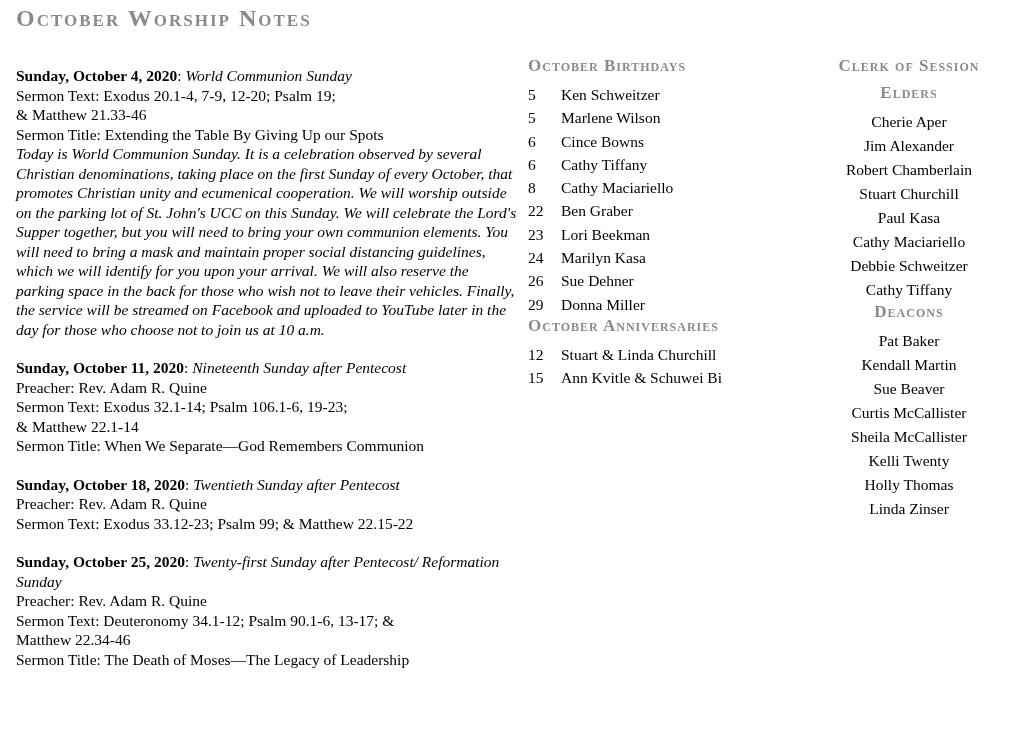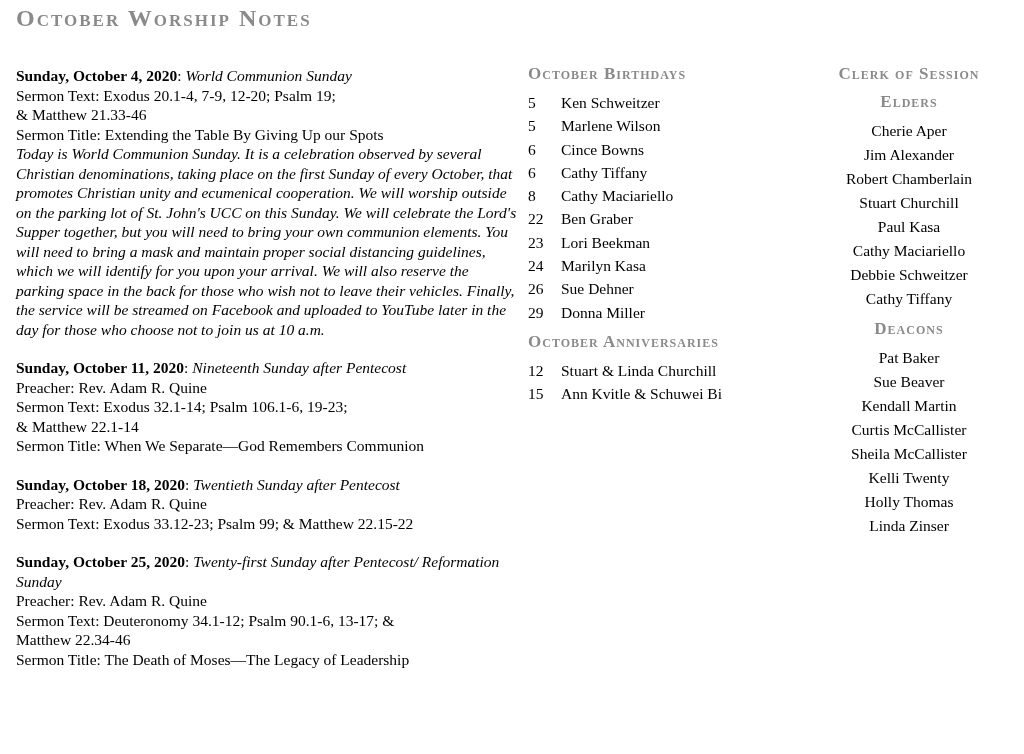--- a/index.html
+++ b/index.html
@@ -41,7 +41,6 @@
     letter-spacing: 1px;
     color: #8a8a8a;
     margin-bottom: 7px;
-    margin-top: 8px;
   }
   .gap-above { }
 

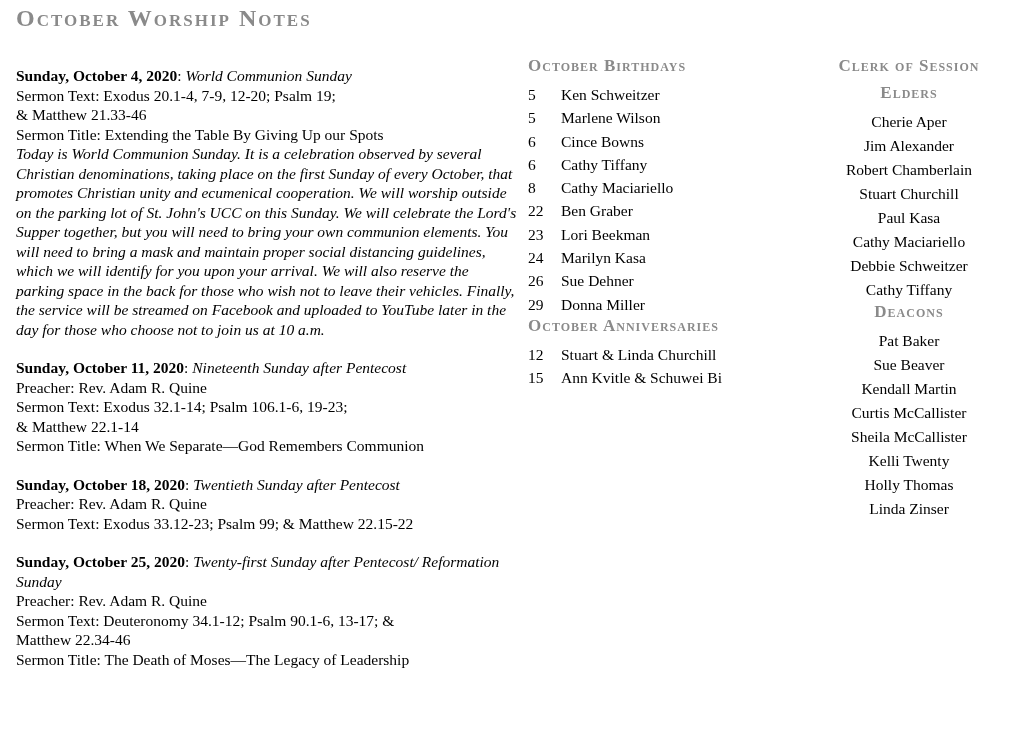--- a/index.html
+++ b/index.html
@@ -191,10 +191,10 @@
 
         <div class="person">Pat Baker</div>
 
+        <div class="person">Kendall Martin</div>
+
         <div class="person">Sue Beaver</div>
 
-        <div class="person">Kendall Martin</div>
-
         <div class="person">Curtis McCallister</div>
 
         <div class="person">Sheila McCallister</div>

